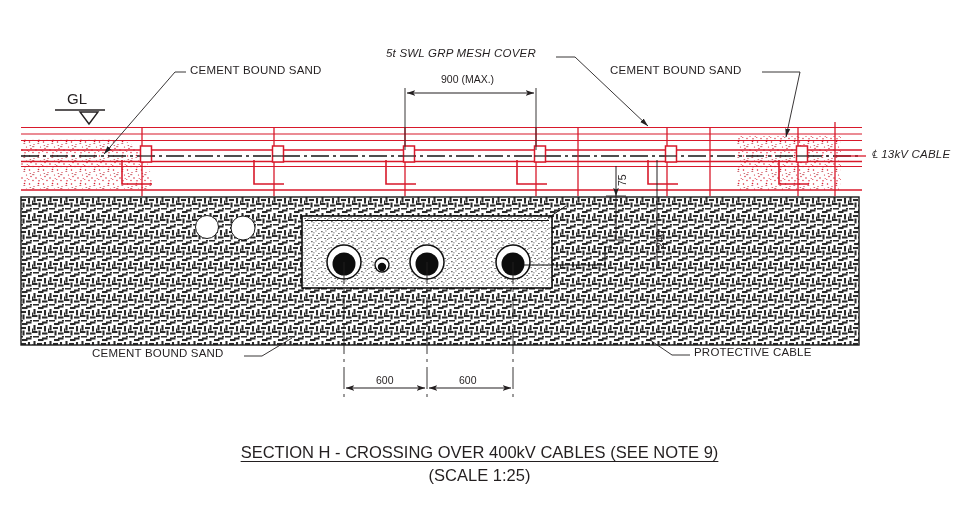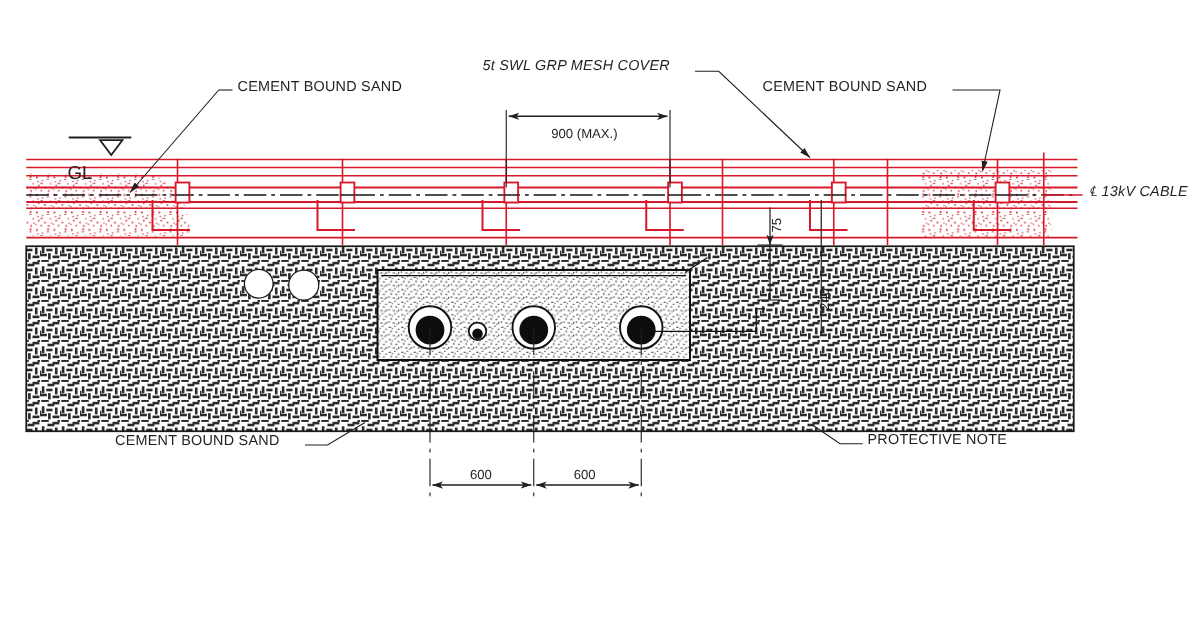--- a/index.html
+++ b/index.html
@@ -267,7 +267,7 @@
 
   <div class="gl" style="left:54px;top:90px;margin-top:40px;">GL</div>
 
-  <div class="dim" style="left:441px;top:74px;margin-top:28px;">900 (MAX.)</div>
+  <div class="dim" style="left:441px;top:74px;">900 (MAX.)</div>
 
   <div class="dim" style="left:376px;top:375px;">600</div>
 

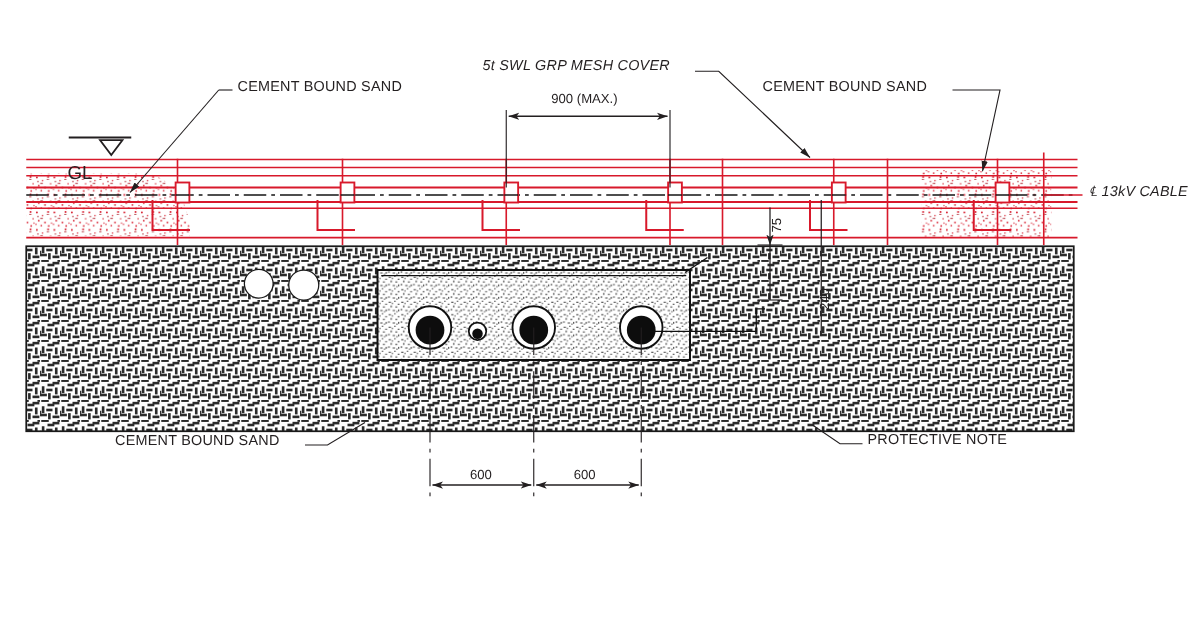--- a/index.html
+++ b/index.html
@@ -265,7 +265,7 @@
 
   <div class="lbl" style="left:871px;top:149px;font-style:italic;">℄ 13kV CABLE</div>
 
-  <div class="gl" style="left:54px;top:90px;margin-top:40px;">GL</div>
+  <div class="gl" style="left:67px;top:90px;">GL</div>
 
   <div class="dim" style="left:441px;top:74px;">900 (MAX.)</div>
 

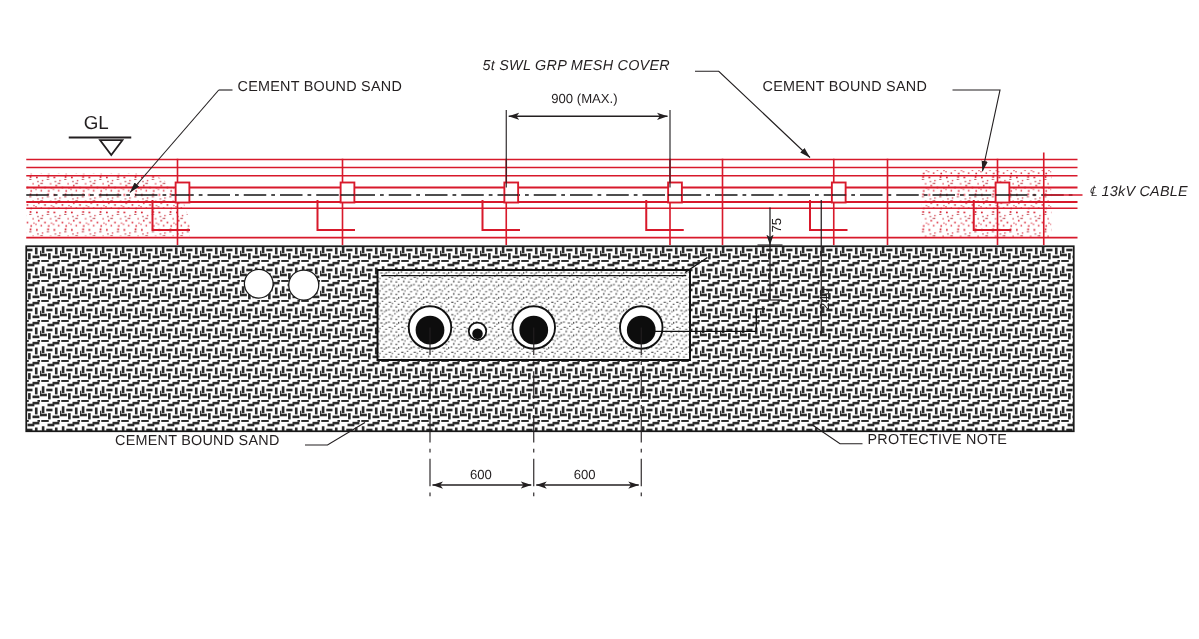--- a/index.html
+++ b/index.html
@@ -261,7 +261,7 @@
 
   <div class="lbl" style="left:92px;top:348px;">CEMENT BOUND SAND</div>
 
-  <div class="lbl" style="left:694px;top:347px;">PROTECTIVE NOTE</div>
+  <div class="lbl" style="left:694px;top:347px;">PROTECTIVE CABLE</div>
 
   <div class="lbl" style="left:871px;top:149px;font-style:italic;">℄ 13kV CABLE</div>
 

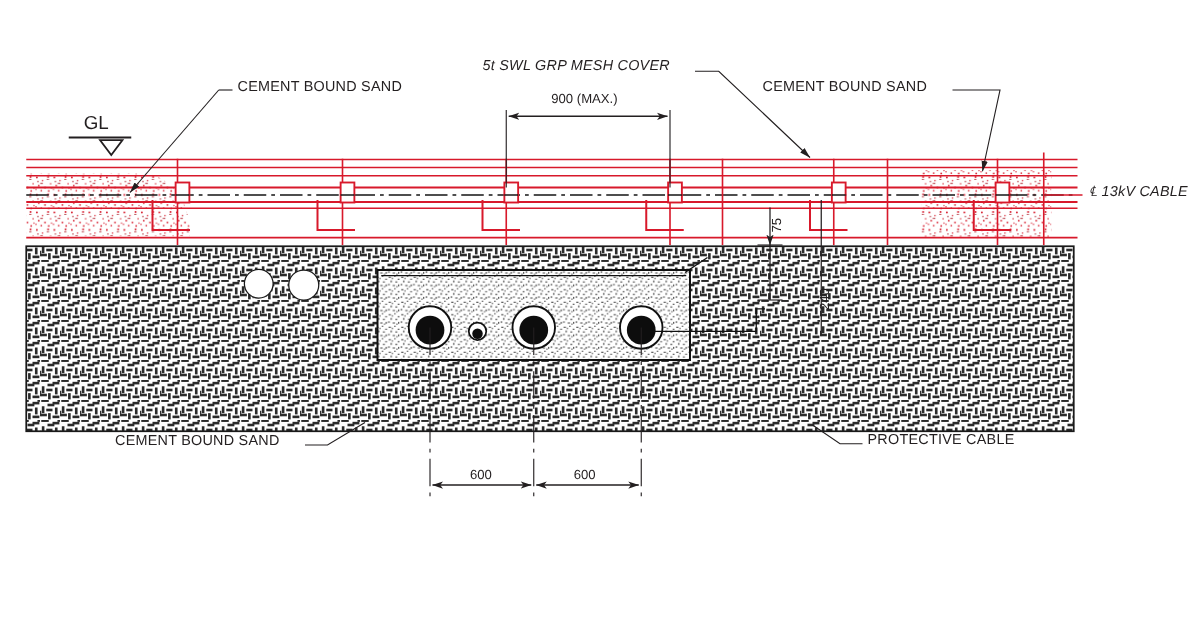--- a/index.html
+++ b/index.html
@@ -277,6 +277,9 @@
 
   <div class="dim vert" style="left:655px;top:248px;transform:rotate(-90deg);">240</div>
 
+  <div class="title" style="top:443px;">
+    <span class="u">SECTION H  - CROSSING OVER 400kV CABLES (SEE NOTE 9)</span>
+  </div>
 
 </div>
 

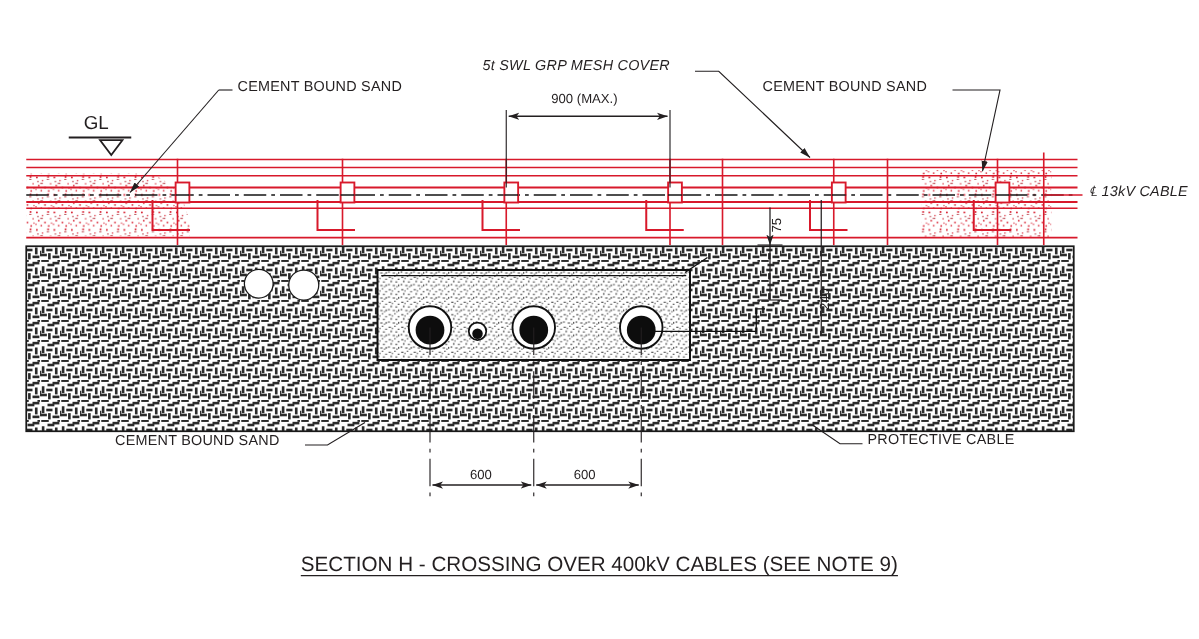--- a/index.html
+++ b/index.html
@@ -280,6 +280,7 @@
   <div class="title" style="top:443px;">
     <span class="u">SECTION H  - CROSSING OVER 400kV CABLES (SEE NOTE 9)</span>
   </div>
+  <div class="title" style="top:466px;">(SCALE 1:25)</div>
 
 </div>
 

